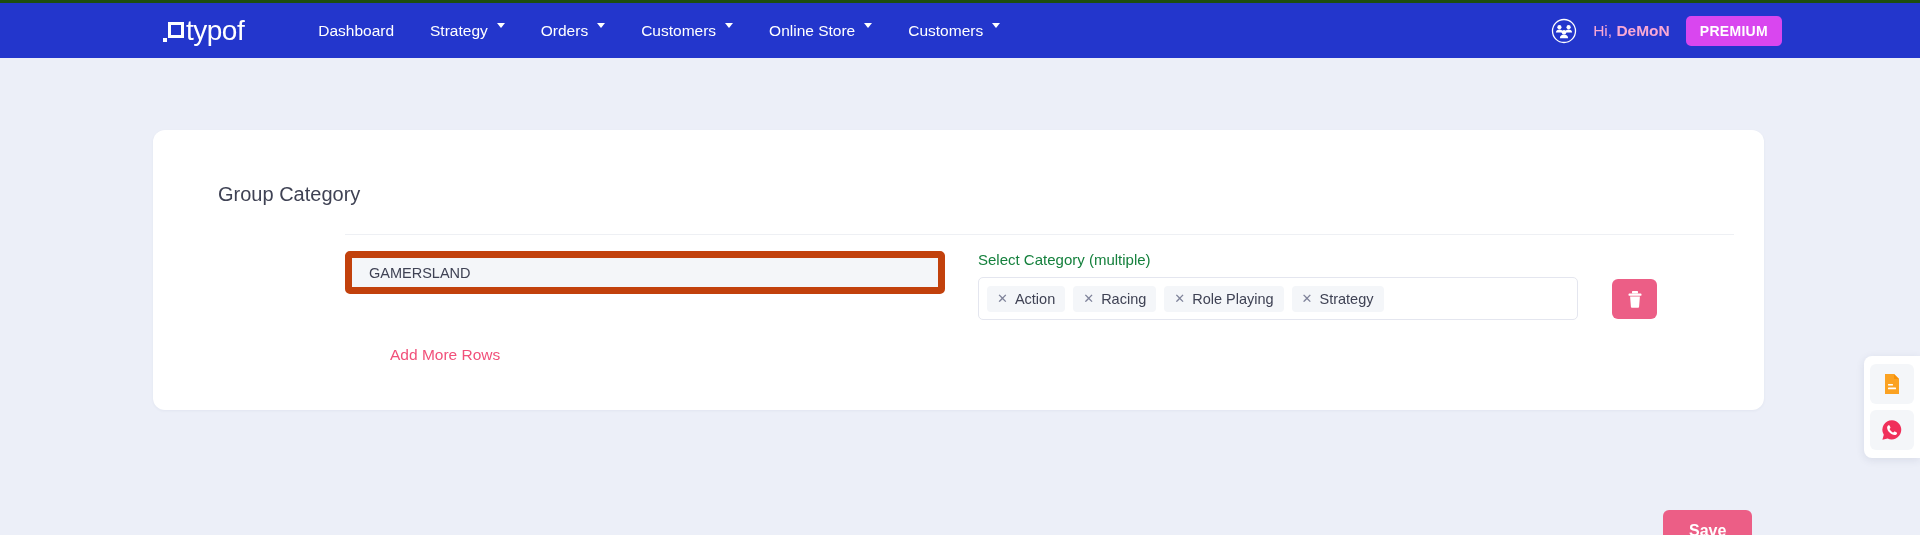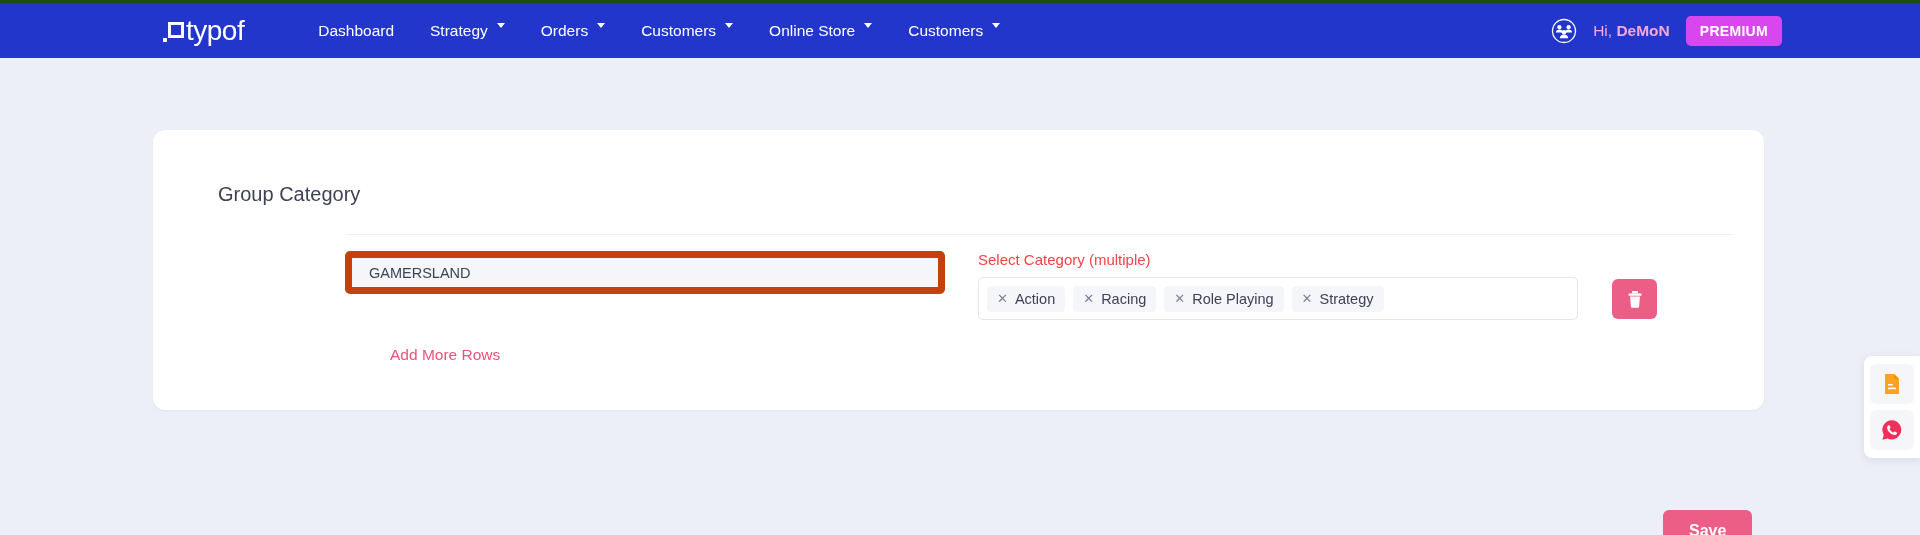--- a/index.html
+++ b/index.html
@@ -151,7 +151,7 @@
     font-weight: 700;
     margin-bottom: 9px;
   }
-  .field-label.normal { font-weight: 400; color: #ef4444; font-size: 15px; }
+  .field-label.normal { font-weight: 400; color: #15803d; font-size: 15px; }
   .req { color: #F1416C; }
 
   .text-input {

